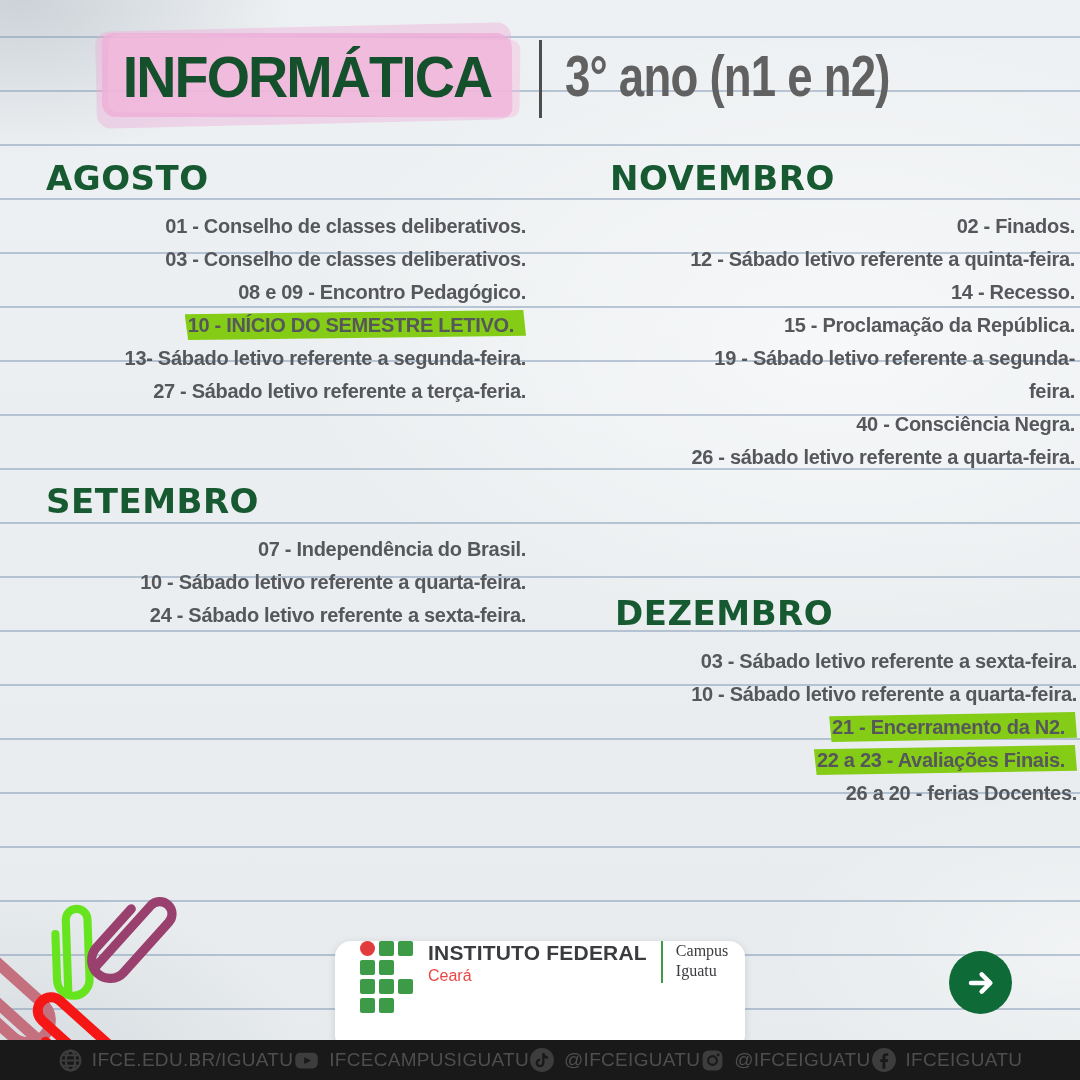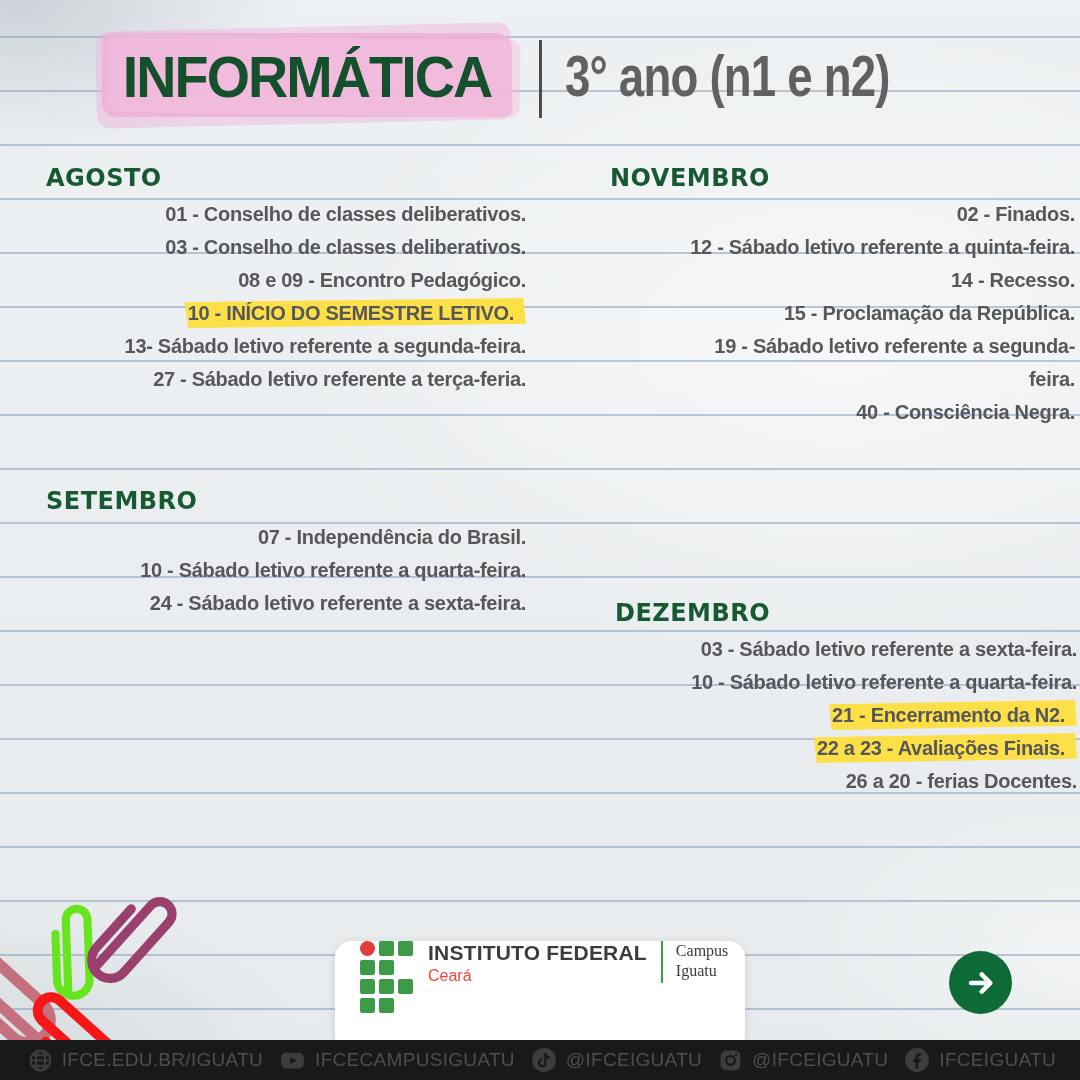--- a/index.html
+++ b/index.html
@@ -60,7 +60,7 @@
   .m-novembro{left:610px;top:158px;width:465px;}
   .m-dezembro{left:615px;top:593px;width:462px;}
   .month-title{
-    margin:0 0 0 0;font-size:24px;line-height:40px;font-weight:800;
+    margin:0 0 12px 0;font-size:34px;line-height:40px;font-weight:800;
     letter-spacing:.5px;color:#175a31;font-family:"DejaVu Sans","Liberation Sans",sans-serif;
   }
   .events{list-style:none;margin:0;padding:0;text-align:right;}

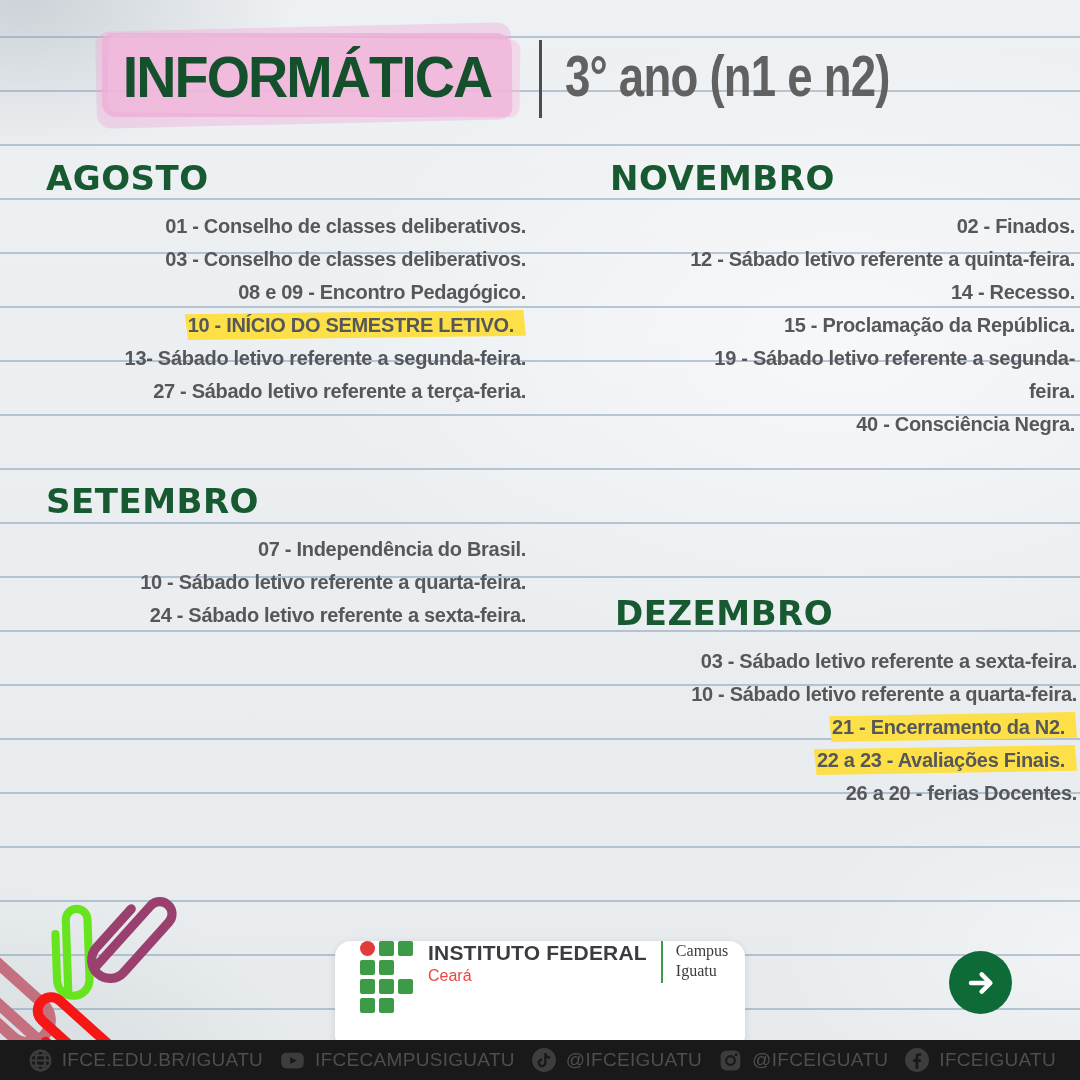--- a/index.html
+++ b/index.html
@@ -70,7 +70,7 @@
     font-family:"Liberation Sans",sans-serif;
   }
   .hl{
-    display:inline-block;background:#fde047;line-height:30px;
+    display:inline-block;background:#84cc16;line-height:30px;
     padding:0 12px 0 3px;margin-left:-3px;
     clip-path:polygon(0% 14%, 99.2% 0%, 100% 86%, 1% 100%);
   }

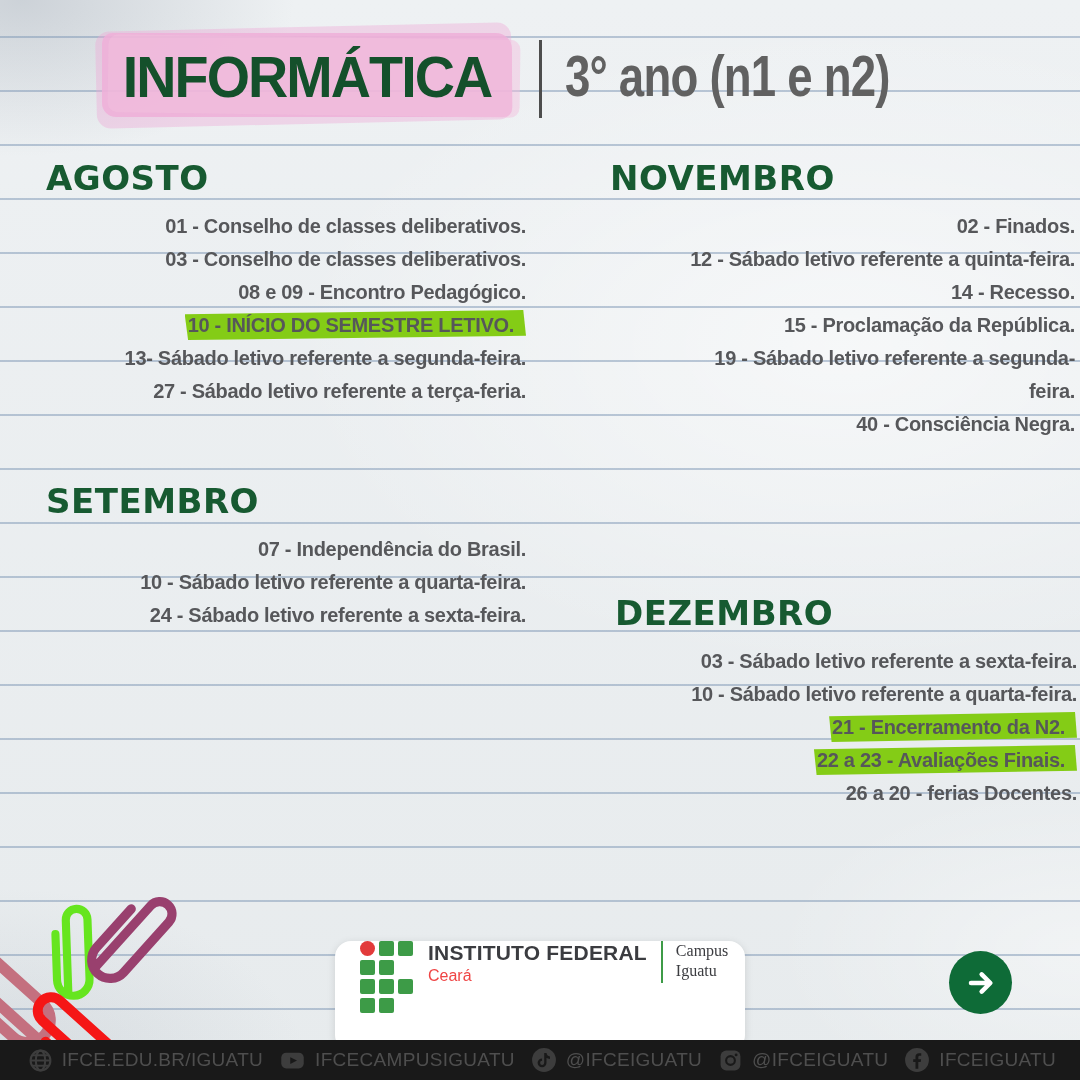--- a/index.html
+++ b/index.html
@@ -163,6 +163,7 @@
       <li><span>19 - Sábado letivo referente a segunda-
 feira.</span></li>
       <li><span>40 - Consciência Negra.</span></li>
+      <li><span>26 - sábado letivo referente a quarta-feira.</span></li>
     </ul>
   </section>
 

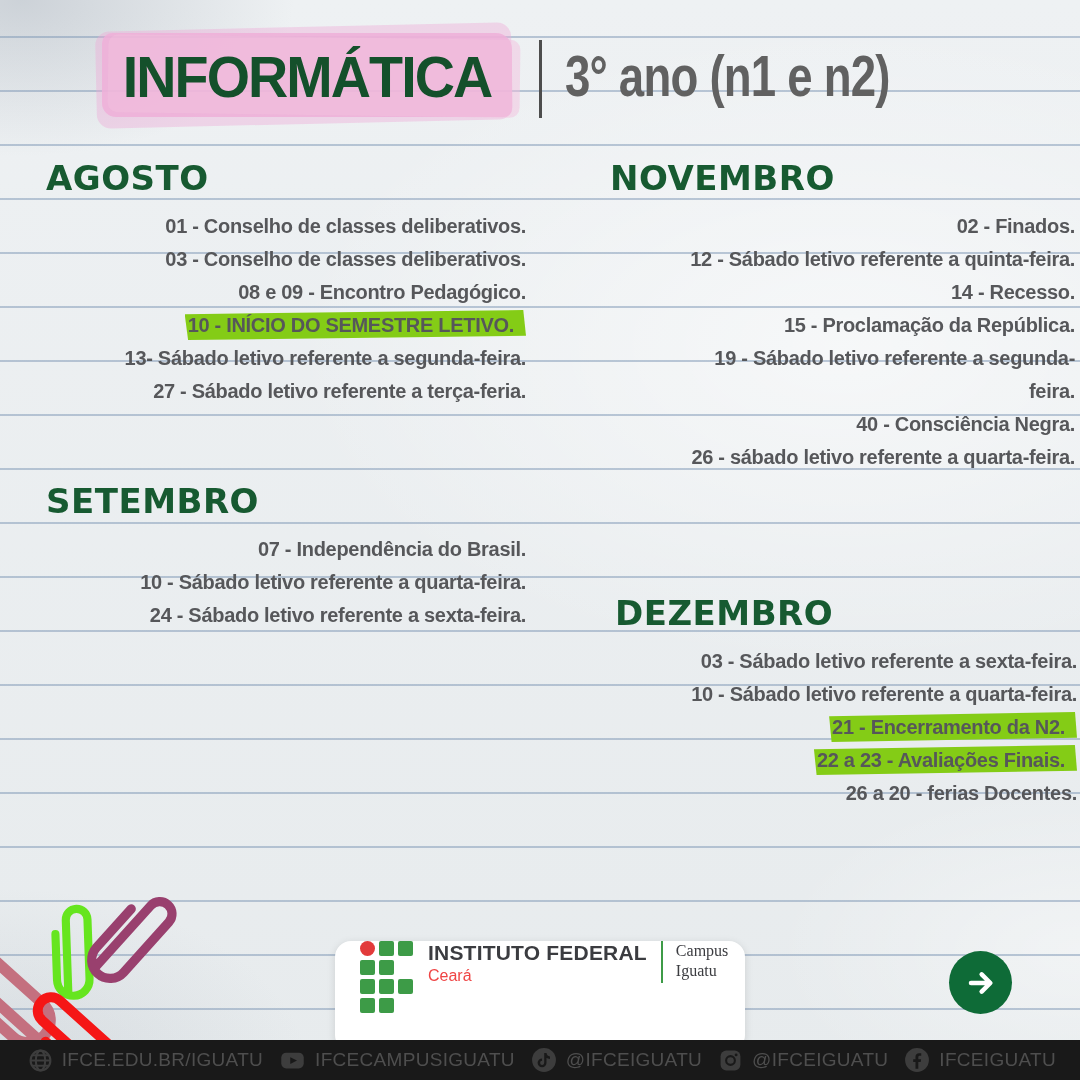--- a/index.html
+++ b/index.html
@@ -107,8 +107,8 @@
   
   .footer{
     position:absolute;left:0;bottom:0;width:1080px;height:40px;background:#191919;z-index:5;
-    display:flex;align-items:center;justify-content:flex-end;
-    padding:0 24px;box-sizing:border-box;gap:16px;
+    display:flex;align-items:center;justify-content:center;
+    padding:0 24px;box-sizing:border-box;
   }
   .footer-item{display:flex;align-items:center;gap:9px;cursor:pointer;}
   .footer-item .label{

